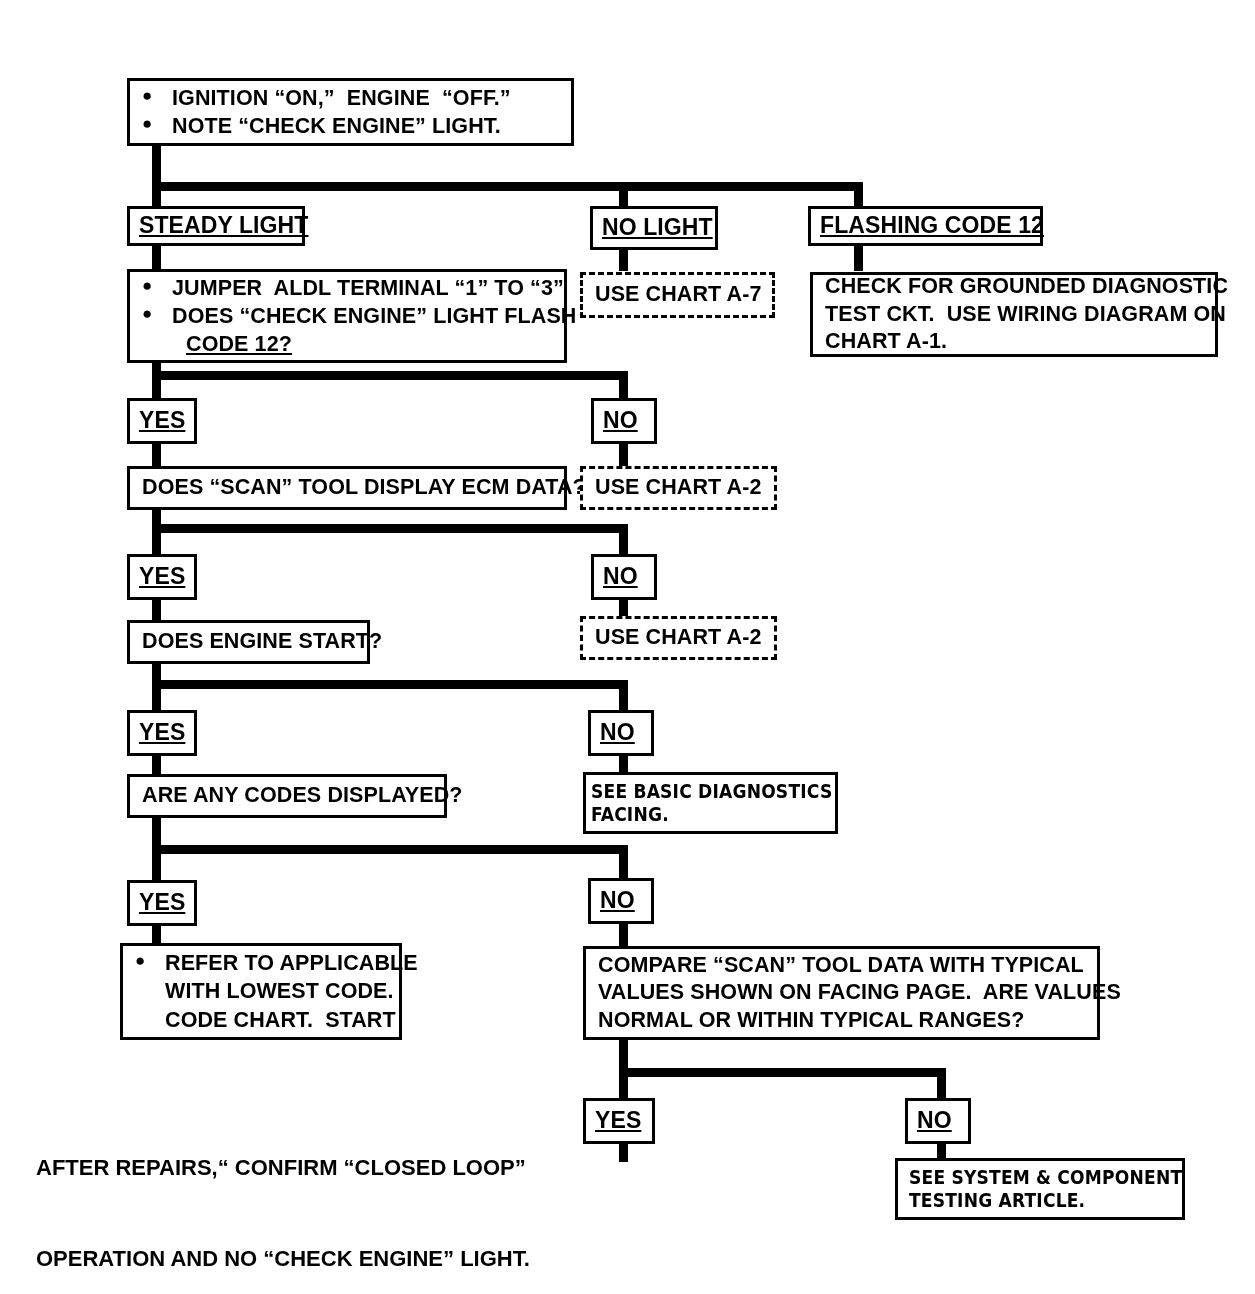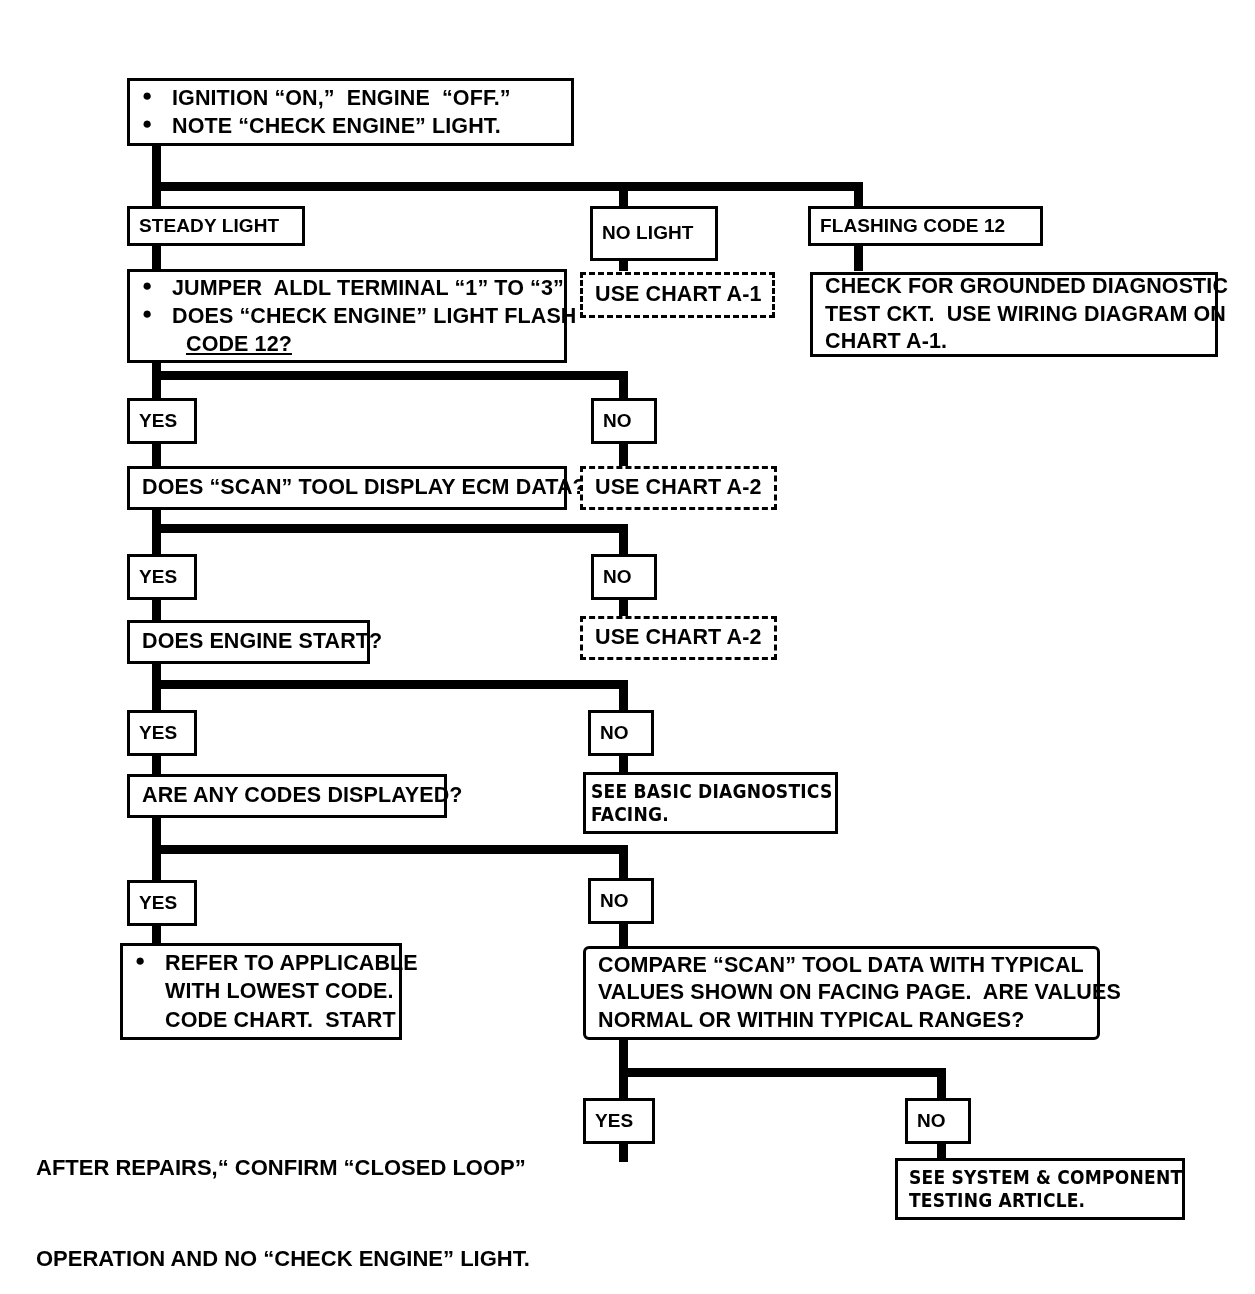--- a/index.html
+++ b/index.html
@@ -38,8 +38,9 @@
   }
   
   .lbl{
-    font-size:19px;
+    font-size:23px;
     padding:8px 9px;
+    text-decoration:underline;
   }
   .lbl .ln{line-height:1.1;}
   

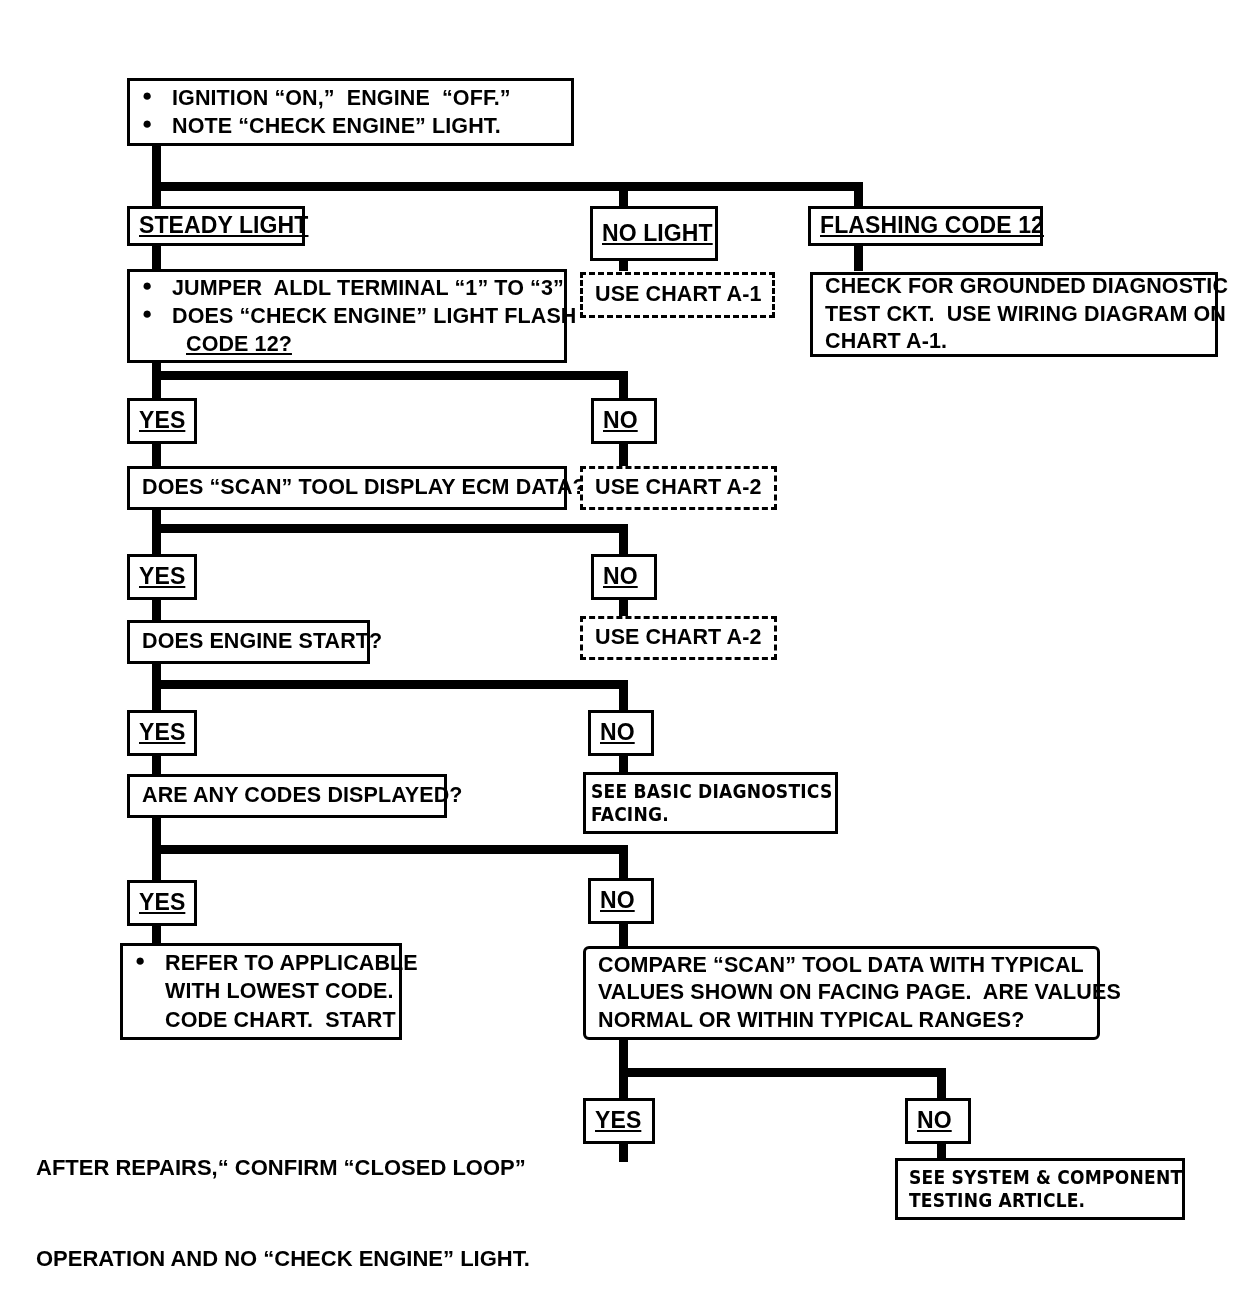--- a/index.html
+++ b/index.html
@@ -161,7 +161,7 @@
     <span class="ln">STEADY LIGHT</span>
   </div>
 
-  <div class="box lbl" style="left:590px;top:206px;width:128px;height:55px;">
+  <div class="box lbl" style="left:590px;top:206px;width:128px;height:44px;">
     <span class="ln">NO LIGHT</span>
   </div>
 

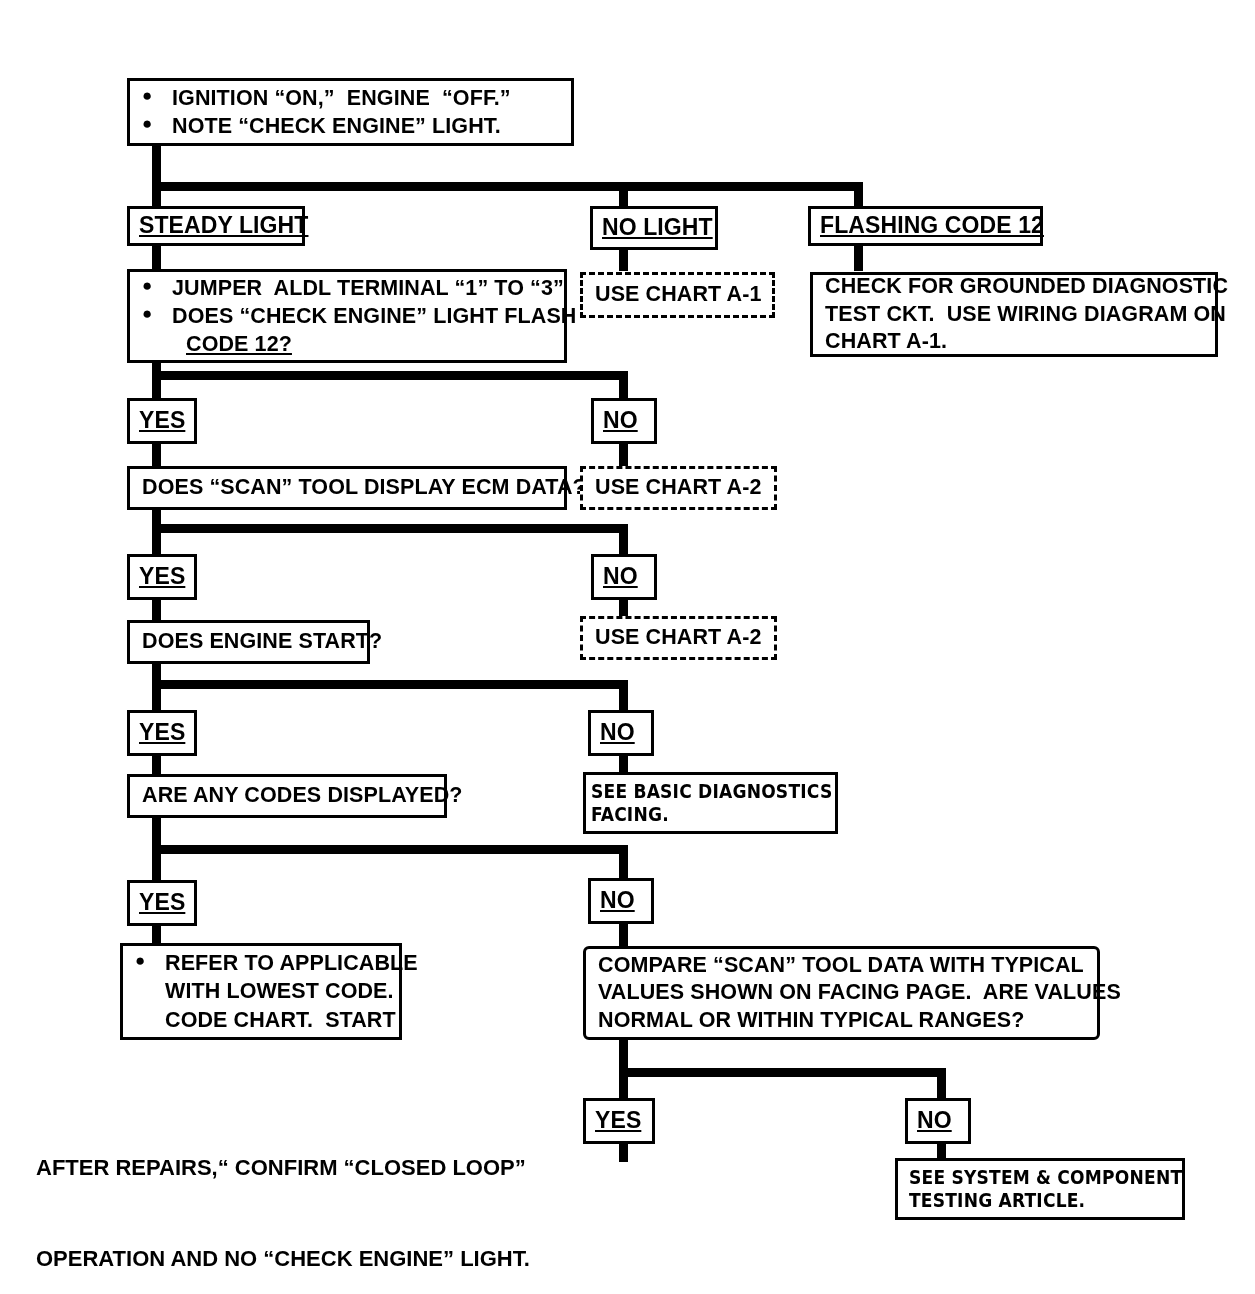--- a/index.html
+++ b/index.html
@@ -188,7 +188,7 @@
   </div>
 
   <div class="box dashed para" style="left:580px;top:272px;width:195px;height:46px;">
-    <span class="ln">USE CHART A-1</span>
+    <span class="ln">USE CHART A-7</span>
   </div>
 
   <div class="box para" style="left:810px;top:272px;width:408px;height:85px;">

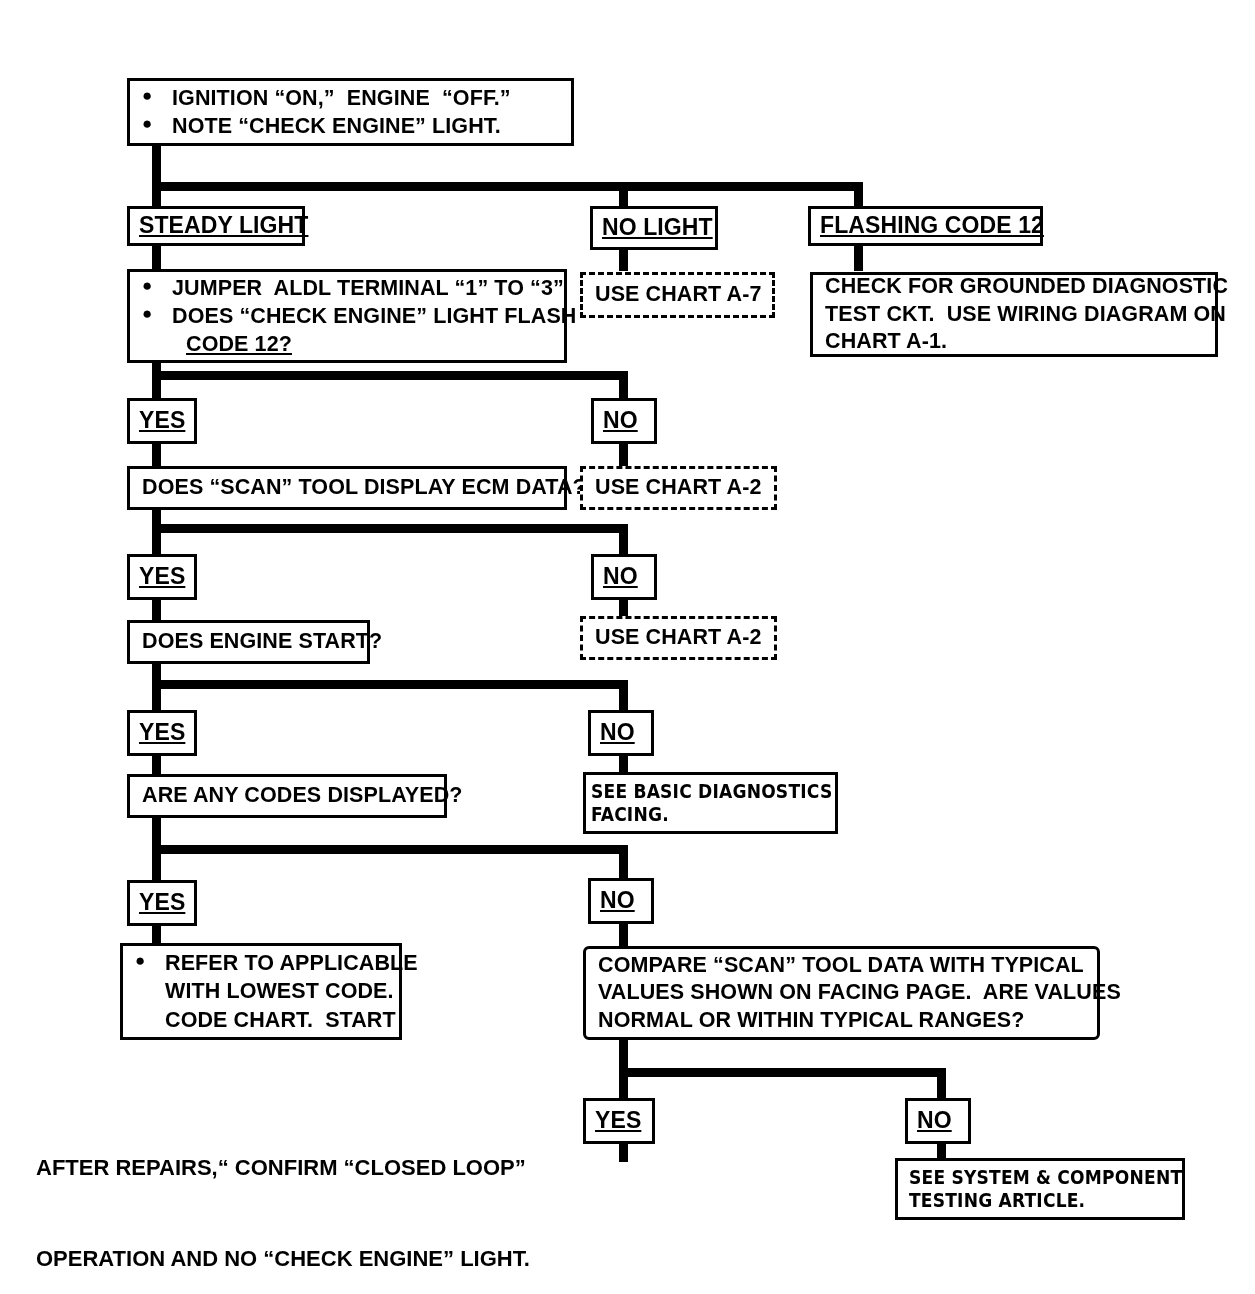--- a/index.html
+++ b/index.html
@@ -258,7 +258,7 @@
     </div>
   </div>
 
-  <div class="box para" style="left:583px;top:946px;width:517px;height:94px;border-radius:6px;">
+  <div class="box para" style="left:583px;top:946px;width:517px;height:94px;">
     <span class="ln">COMPARE “SCAN” TOOL DATA WITH TYPICAL</span>
     <span class="ln">VALUES SHOWN ON FACING PAGE.  ARE VALUES</span>
     <span class="ln">NORMAL OR WITHIN TYPICAL RANGES?</span>

